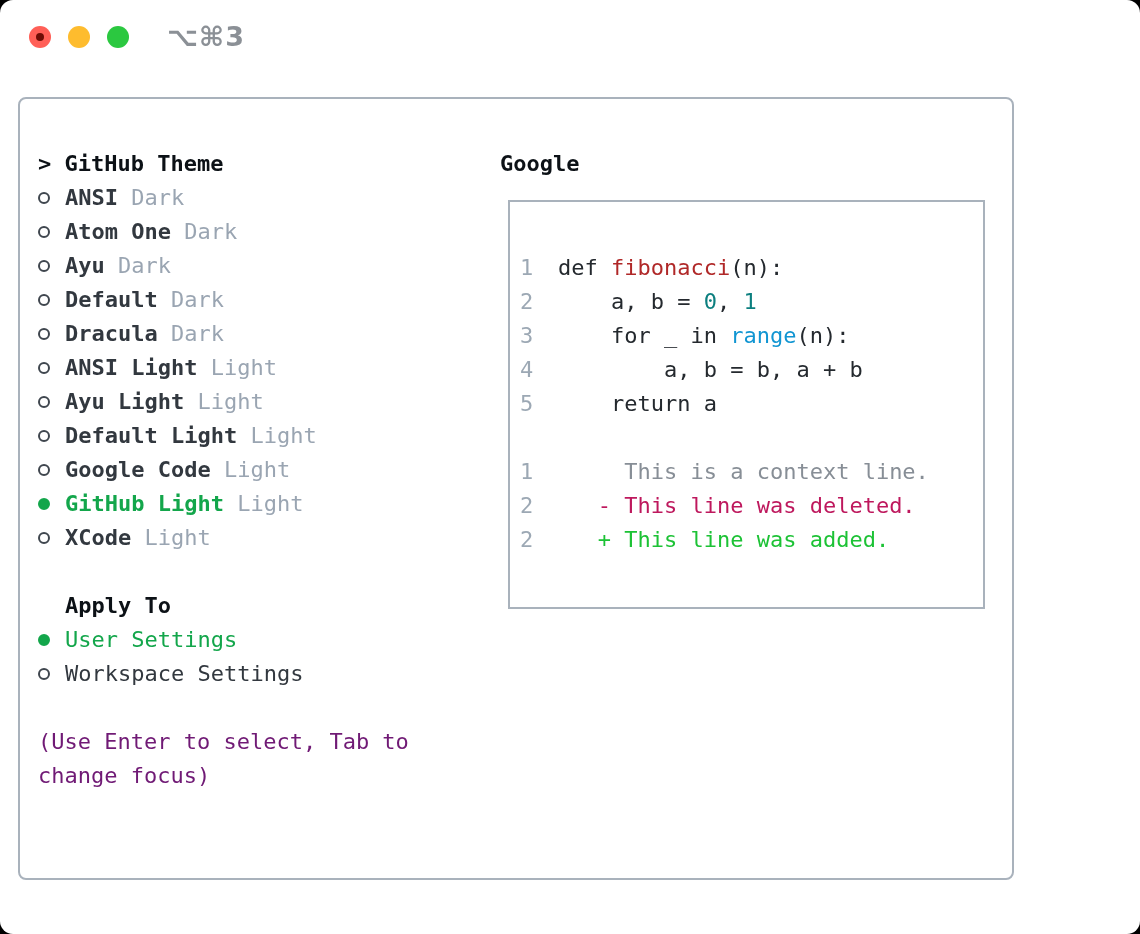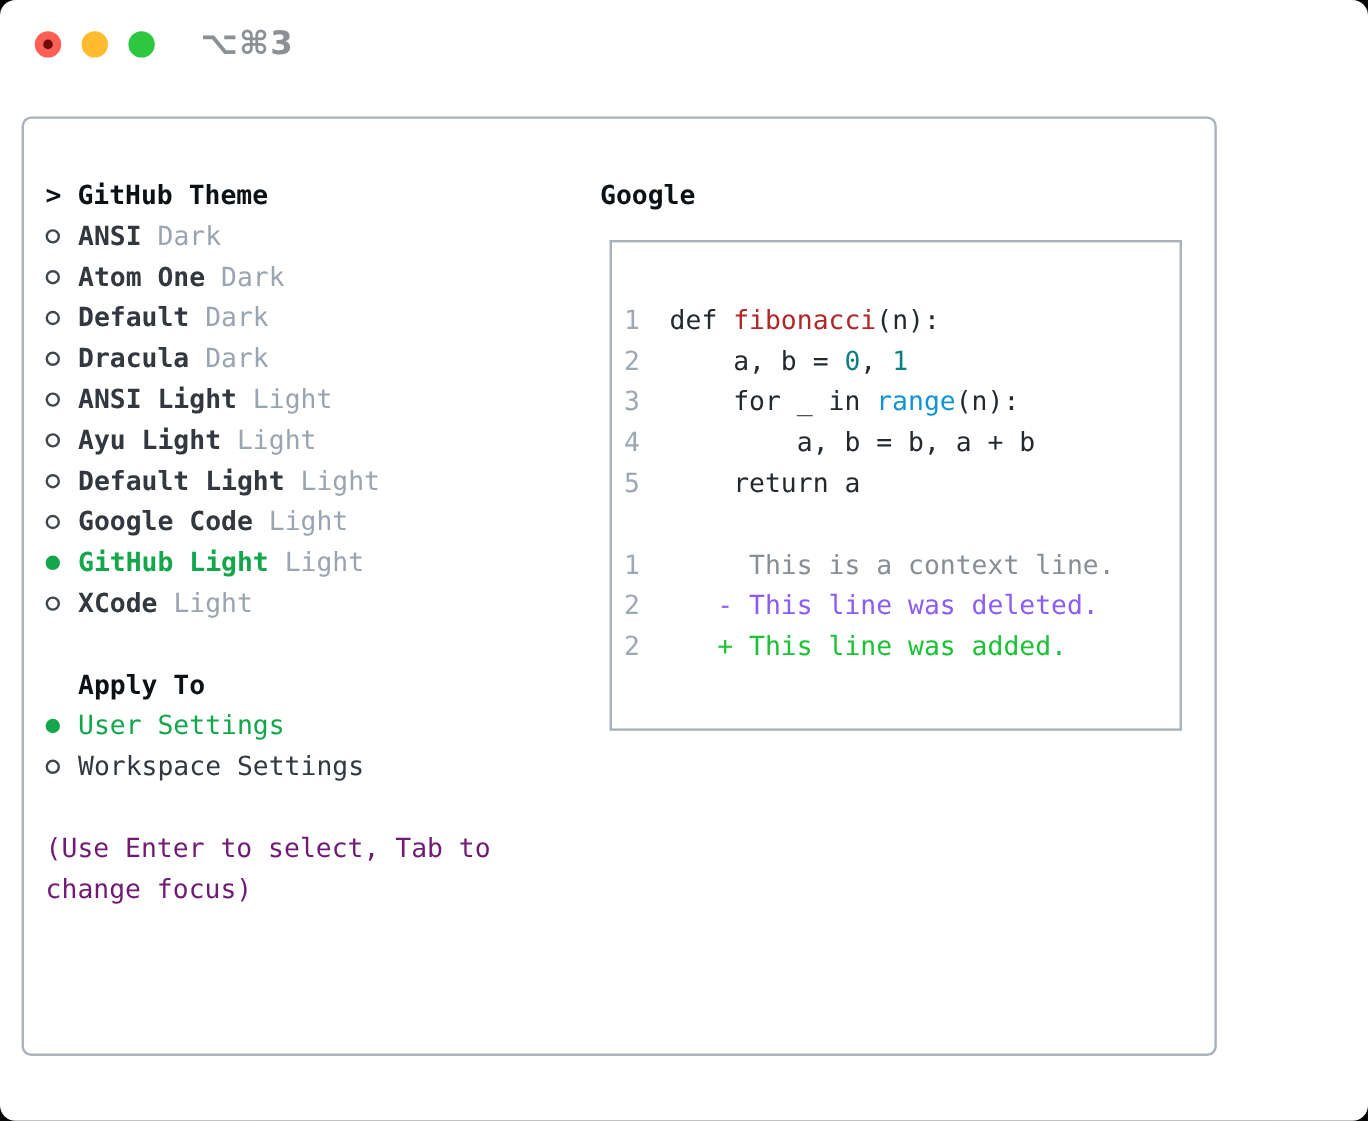--- a/index.html
+++ b/index.html
@@ -88,6 +88,7 @@
       <div id="theme-list">
           <div class="line theme-row"><span class="radio"></span><span class="theme-name">ANSI</span><span> </span><span class="tag">Dark</span></div>
           <div class="line theme-row"><span class="radio"></span><span class="theme-name">Atom One</span><span> </span><span class="tag">Dark</span></div>
+          <div class="line theme-row"><span class="radio"></span><span class="theme-name">Ayu</span><span> </span><span class="tag">Dark</span></div>
           <div class="line theme-row"><span class="radio"></span><span class="theme-name">Default</span><span> </span><span class="tag">Dark</span></div>
           <div class="line theme-row"><span class="radio"></span><span class="theme-name">Dracula</span><span> </span><span class="tag">Dark</span></div>
           <div class="line theme-row"><span class="radio"></span><span class="theme-name">ANSI Light</span><span> </span><span class="tag">Light</span></div>

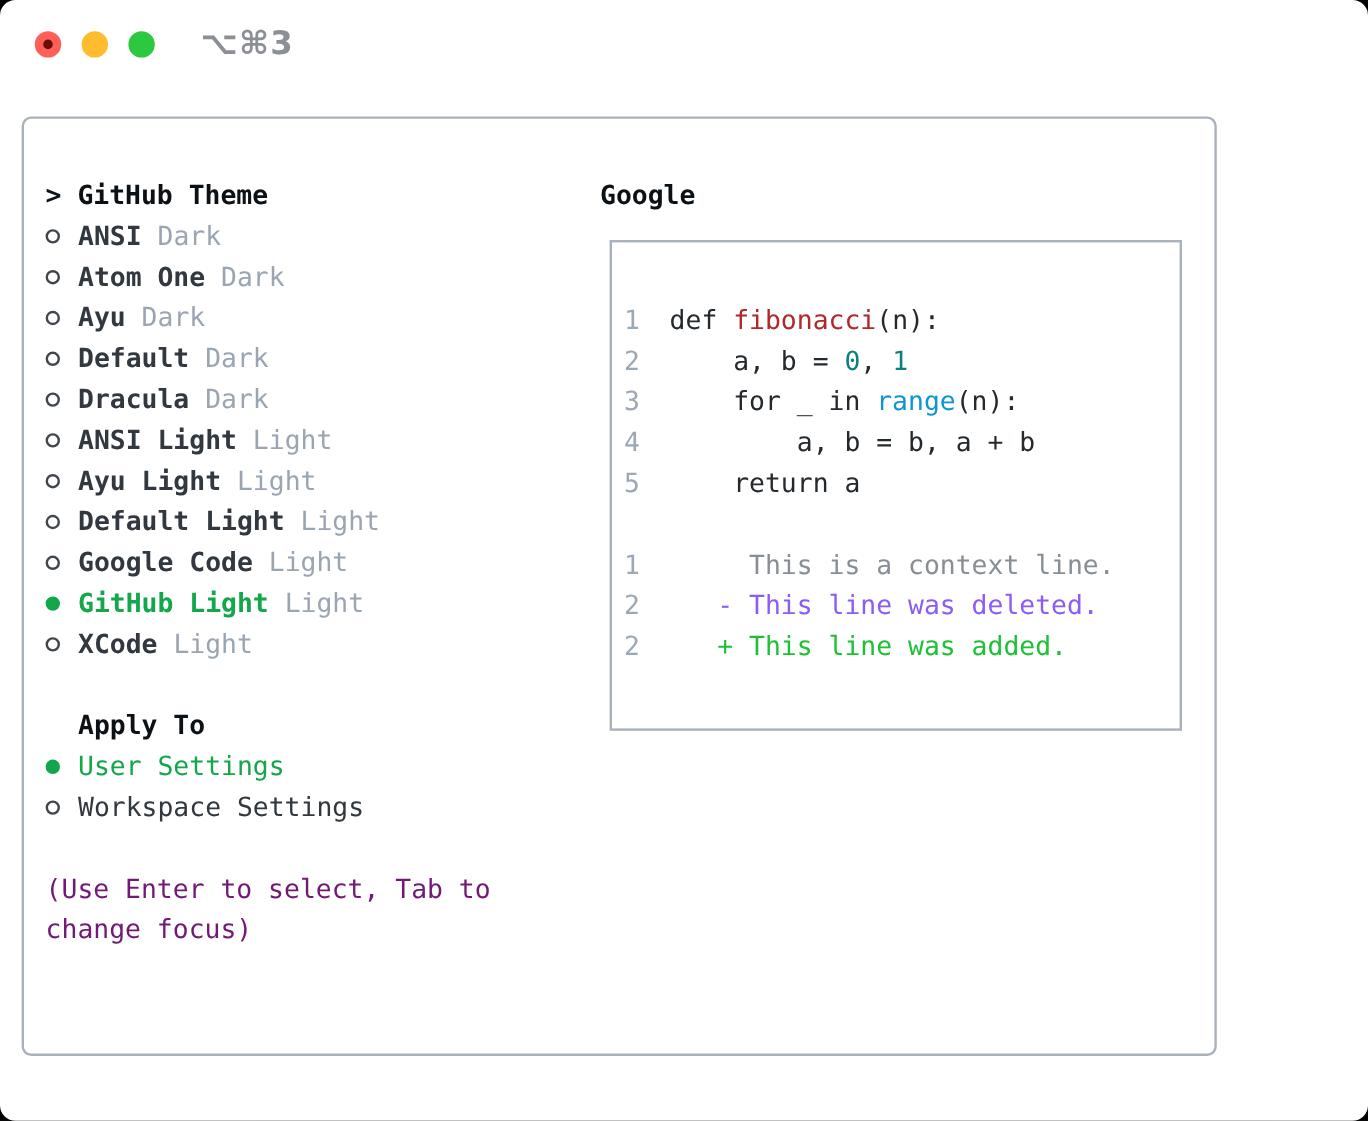--- a/index.html
+++ b/index.html
@@ -65,7 +65,7 @@
   .c-number   { color: #0c7f7f; }
   .c-call     { color: #1095d2; margin-top: 26px; }
   .c-context  { color: #878e96; }
-  .c-deleted  { color: #8b5cf6; }
+  .c-deleted  { color: #be185d; }
   .c-added    { color: #1cc235; }
 </style>
 </head>

